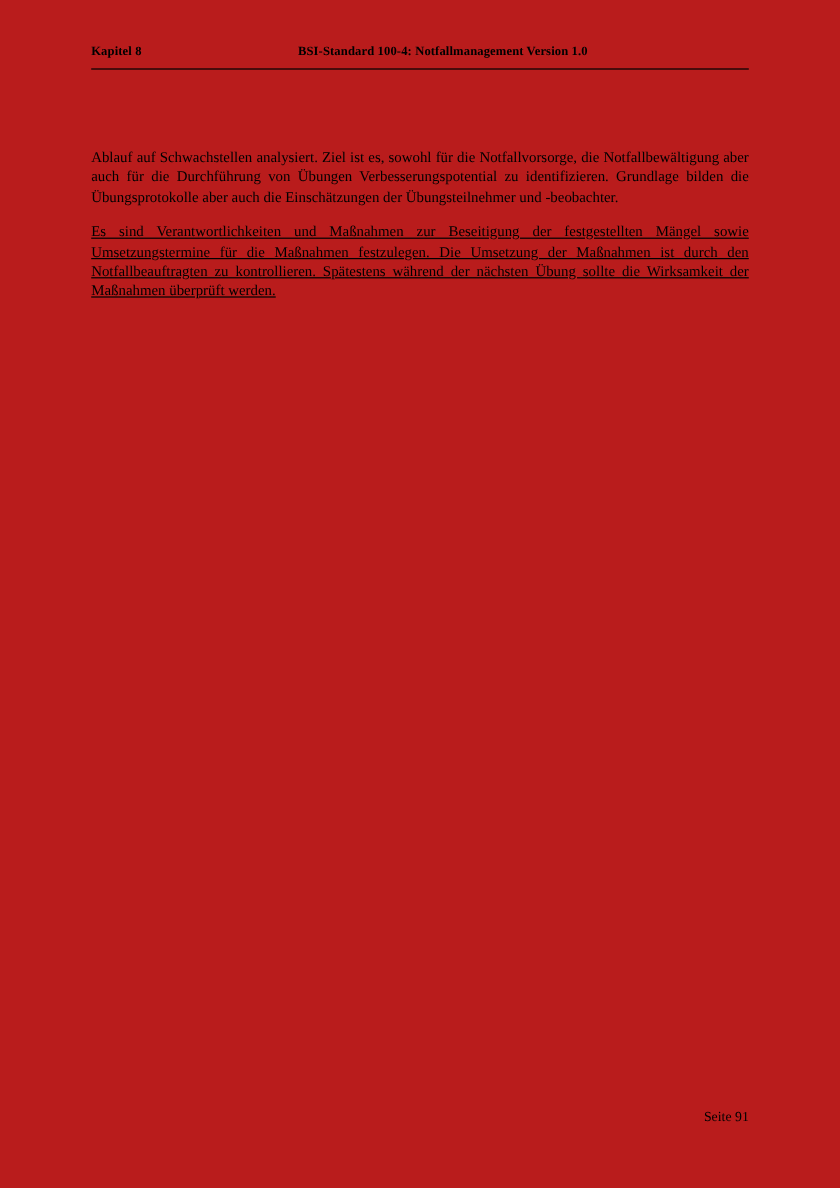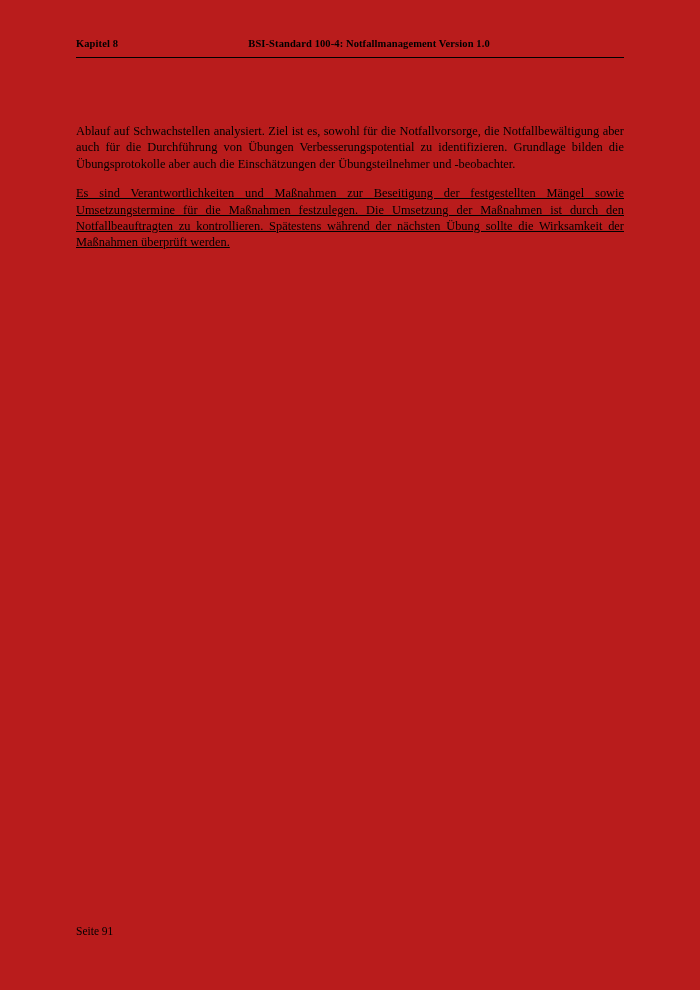--- a/index.html
+++ b/index.html
@@ -75,7 +75,7 @@
     left: 76px;
     top: 925px;
     width: 548px;
-    text-align: left;
+    text-align: right;
     font-size: 11.5px;
   }
 </style>

